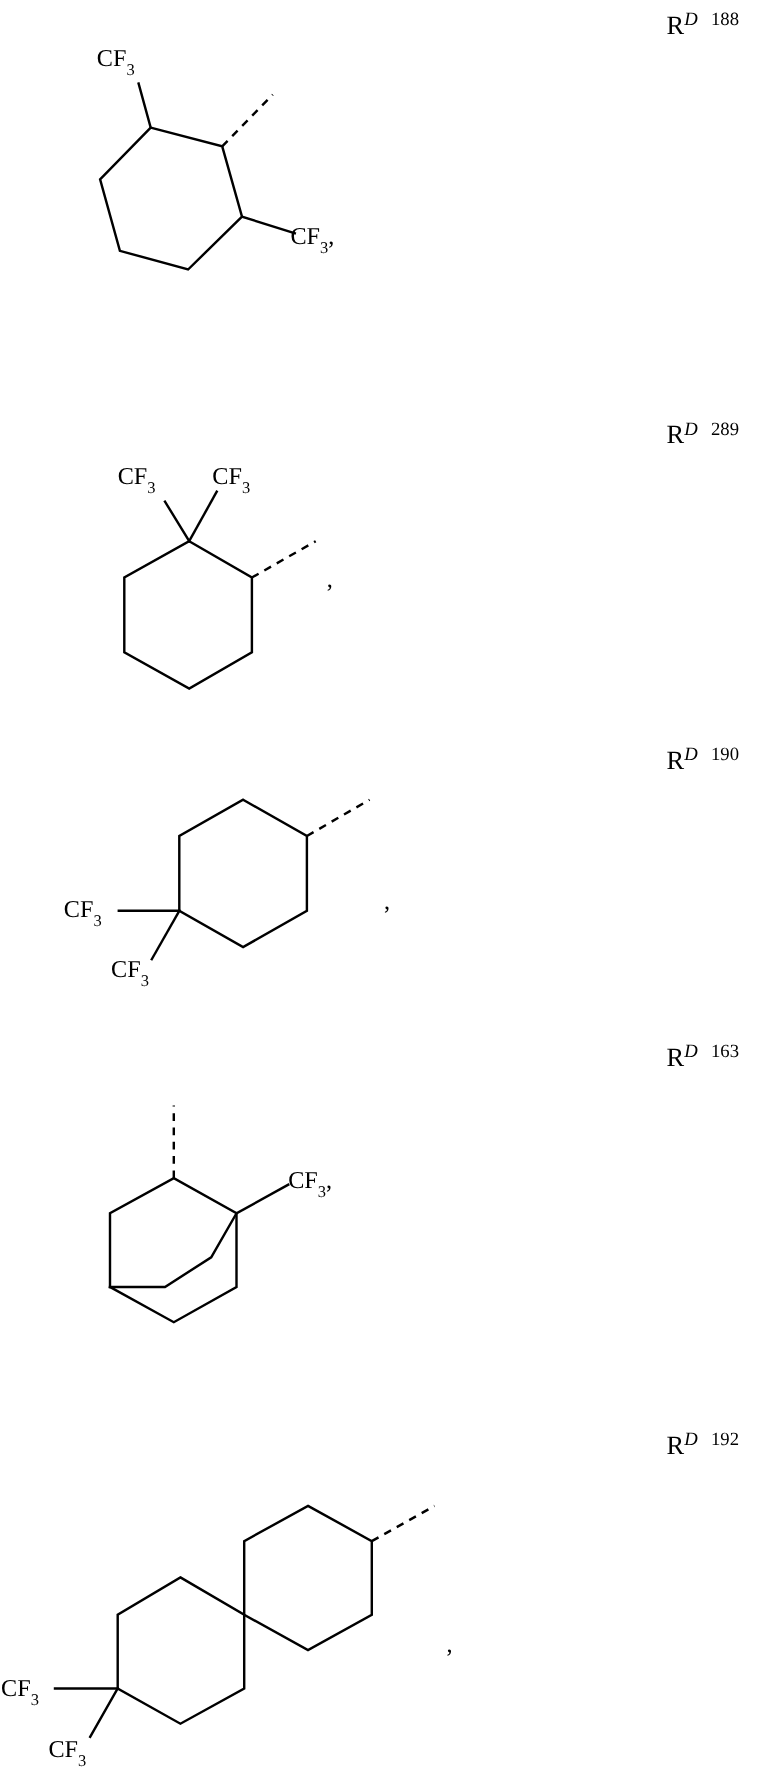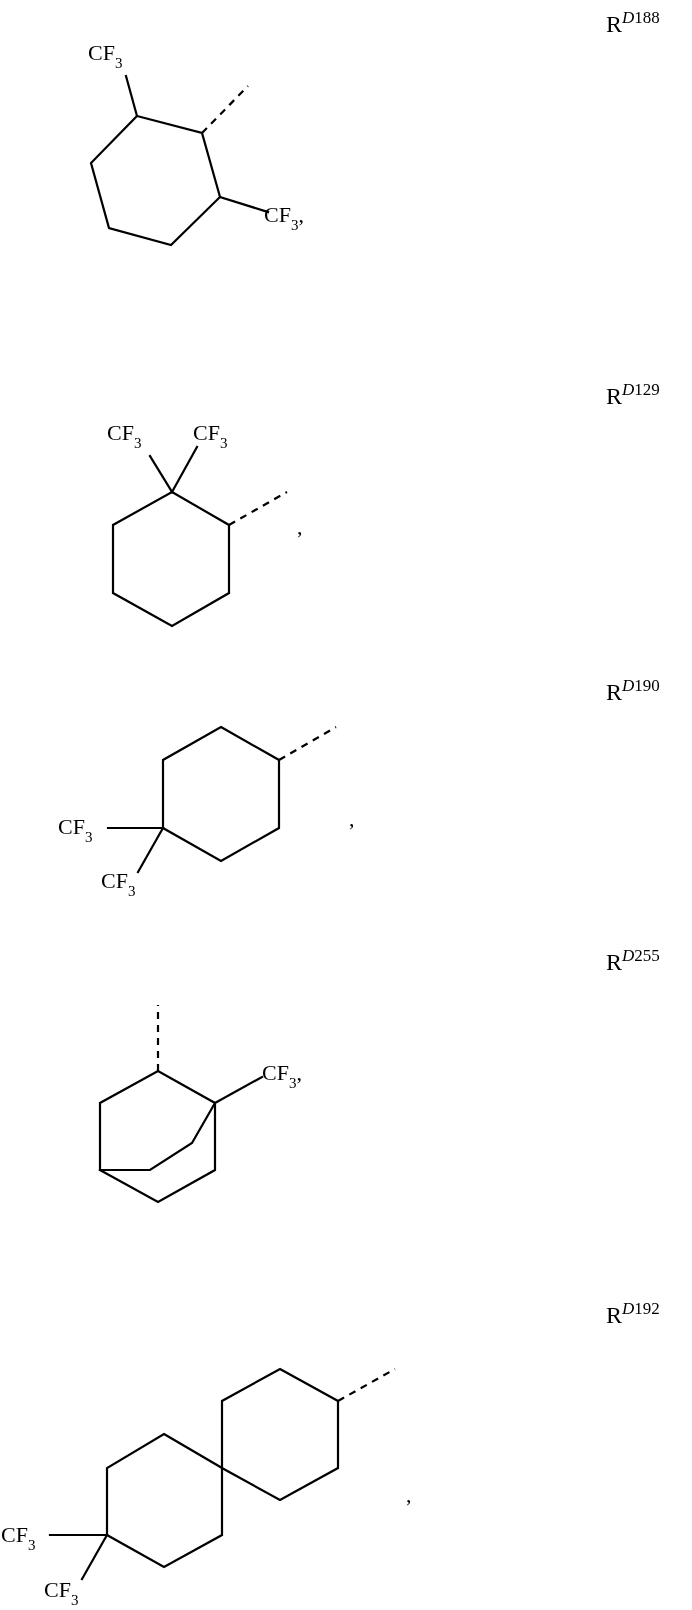--- a/index.html
+++ b/index.html
@@ -6,7 +6,7 @@
   body{width:692px;height:1610px;position:relative;overflow:hidden;font-family:"Liberation Serif","DejaVu Serif",serif;color:#000;}
   .label{position:absolute;font-size:24px;line-height:1;}
   .label sup{font-size:17px;font-style:italic;vertical-align:top;position:relative;top:-3px;}
-  .label sup .num{font-style:normal;}
+  .label sup .num{font-style:normal;padding-left:12px;}
   svg{position:absolute;left:0;top:0;}
   .bond{stroke:#000;stroke-width:2.2;fill:none;stroke-linecap:square;}
   .dash{stroke:#000;stroke-width:2.2;fill:none;stroke-dasharray:7,6;}

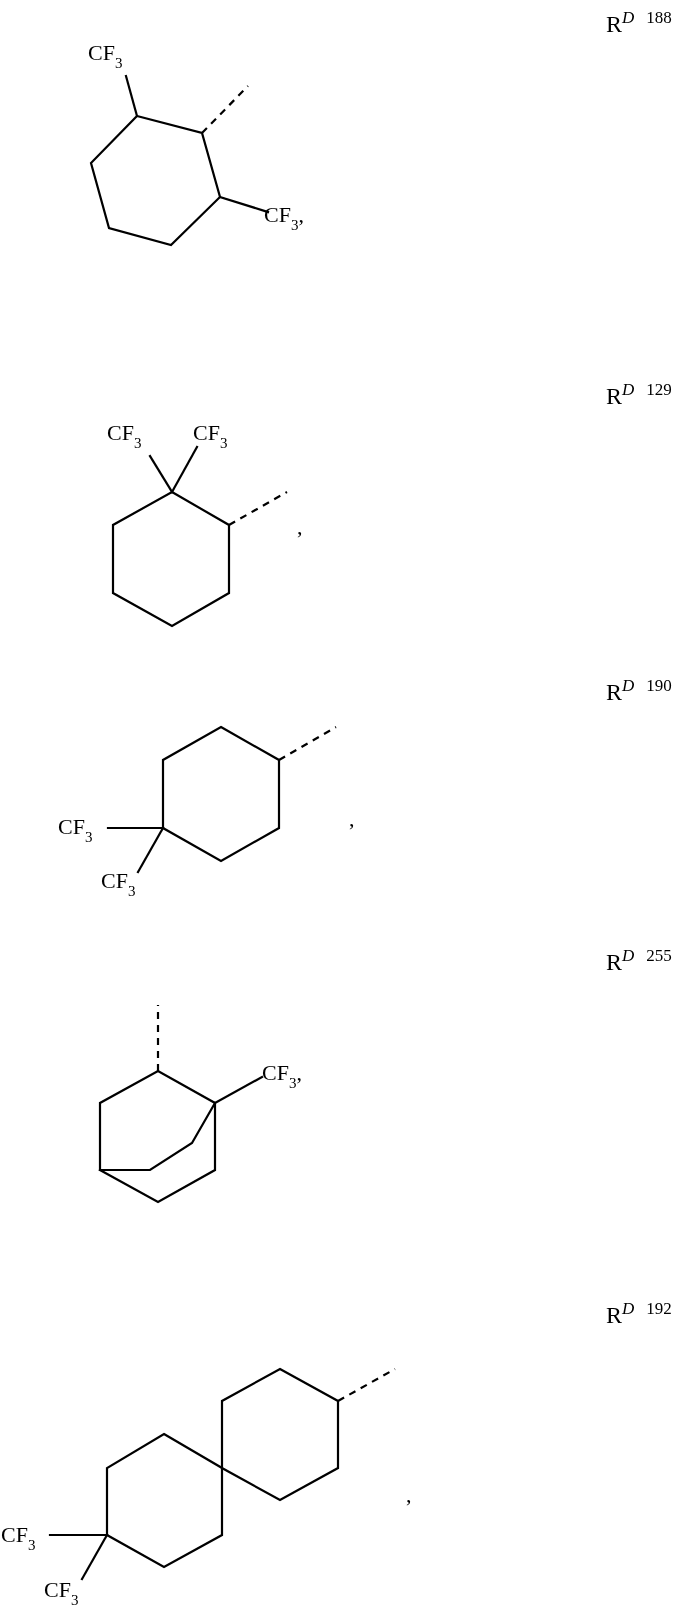--- a/index.html
+++ b/index.html
@@ -17,7 +17,7 @@
 <body>
 
 <div class="label" style="left:606px;top:12px;"><span>R</span><sup><span>D</span><span class="num">188</span></sup></div>
-<div class="label" style="left:606px;top:384px;"><span>R</span><sup><span>D</span><span class="num">129</span></sup></div>
+<div class="label" style="left:606px;top:384px;"><span>R</span><sup><span>D</span><span class="num">289</span></sup></div>
 <div class="label" style="left:606px;top:680px;"><span>R</span><sup><span>D</span><span class="num">190</span></sup></div>
 <div class="label" style="left:606px;top:950px;"><span>R</span><sup><span>D</span><span class="num">255</span></sup></div>
 <div class="label" style="left:606px;top:1303px;text-align:right;"><span>R</span><sup><span>D</span><span class="num">192</span></sup></div>

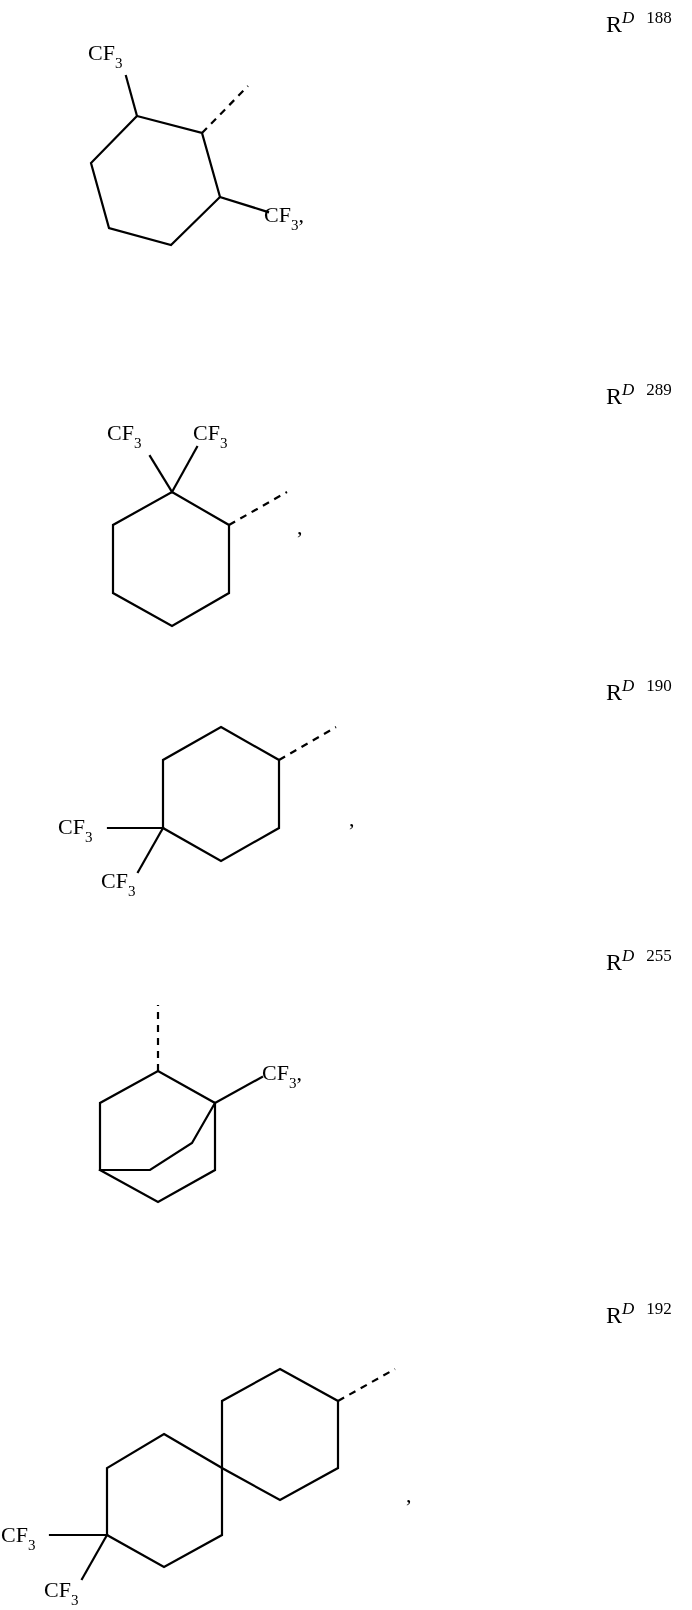--- a/index.html
+++ b/index.html
@@ -19,7 +19,7 @@
 <div class="label" style="left:606px;top:12px;"><span>R</span><sup><span>D</span><span class="num">188</span></sup></div>
 <div class="label" style="left:606px;top:384px;"><span>R</span><sup><span>D</span><span class="num">289</span></sup></div>
 <div class="label" style="left:606px;top:680px;"><span>R</span><sup><span>D</span><span class="num">190</span></sup></div>
-<div class="label" style="left:606px;top:950px;"><span>R</span><sup><span>D</span><span class="num">255</span></sup></div>
+<div class="label" style="left:606px;top:950px;"><span>R</span><sup><span>D</span><span class="num">163</span></sup></div>
 <div class="label" style="left:606px;top:1303px;text-align:right;"><span>R</span><sup><span>D</span><span class="num">192</span></sup></div>
 
 <svg width="692" height="1610" viewBox="0 0 692 1610">

